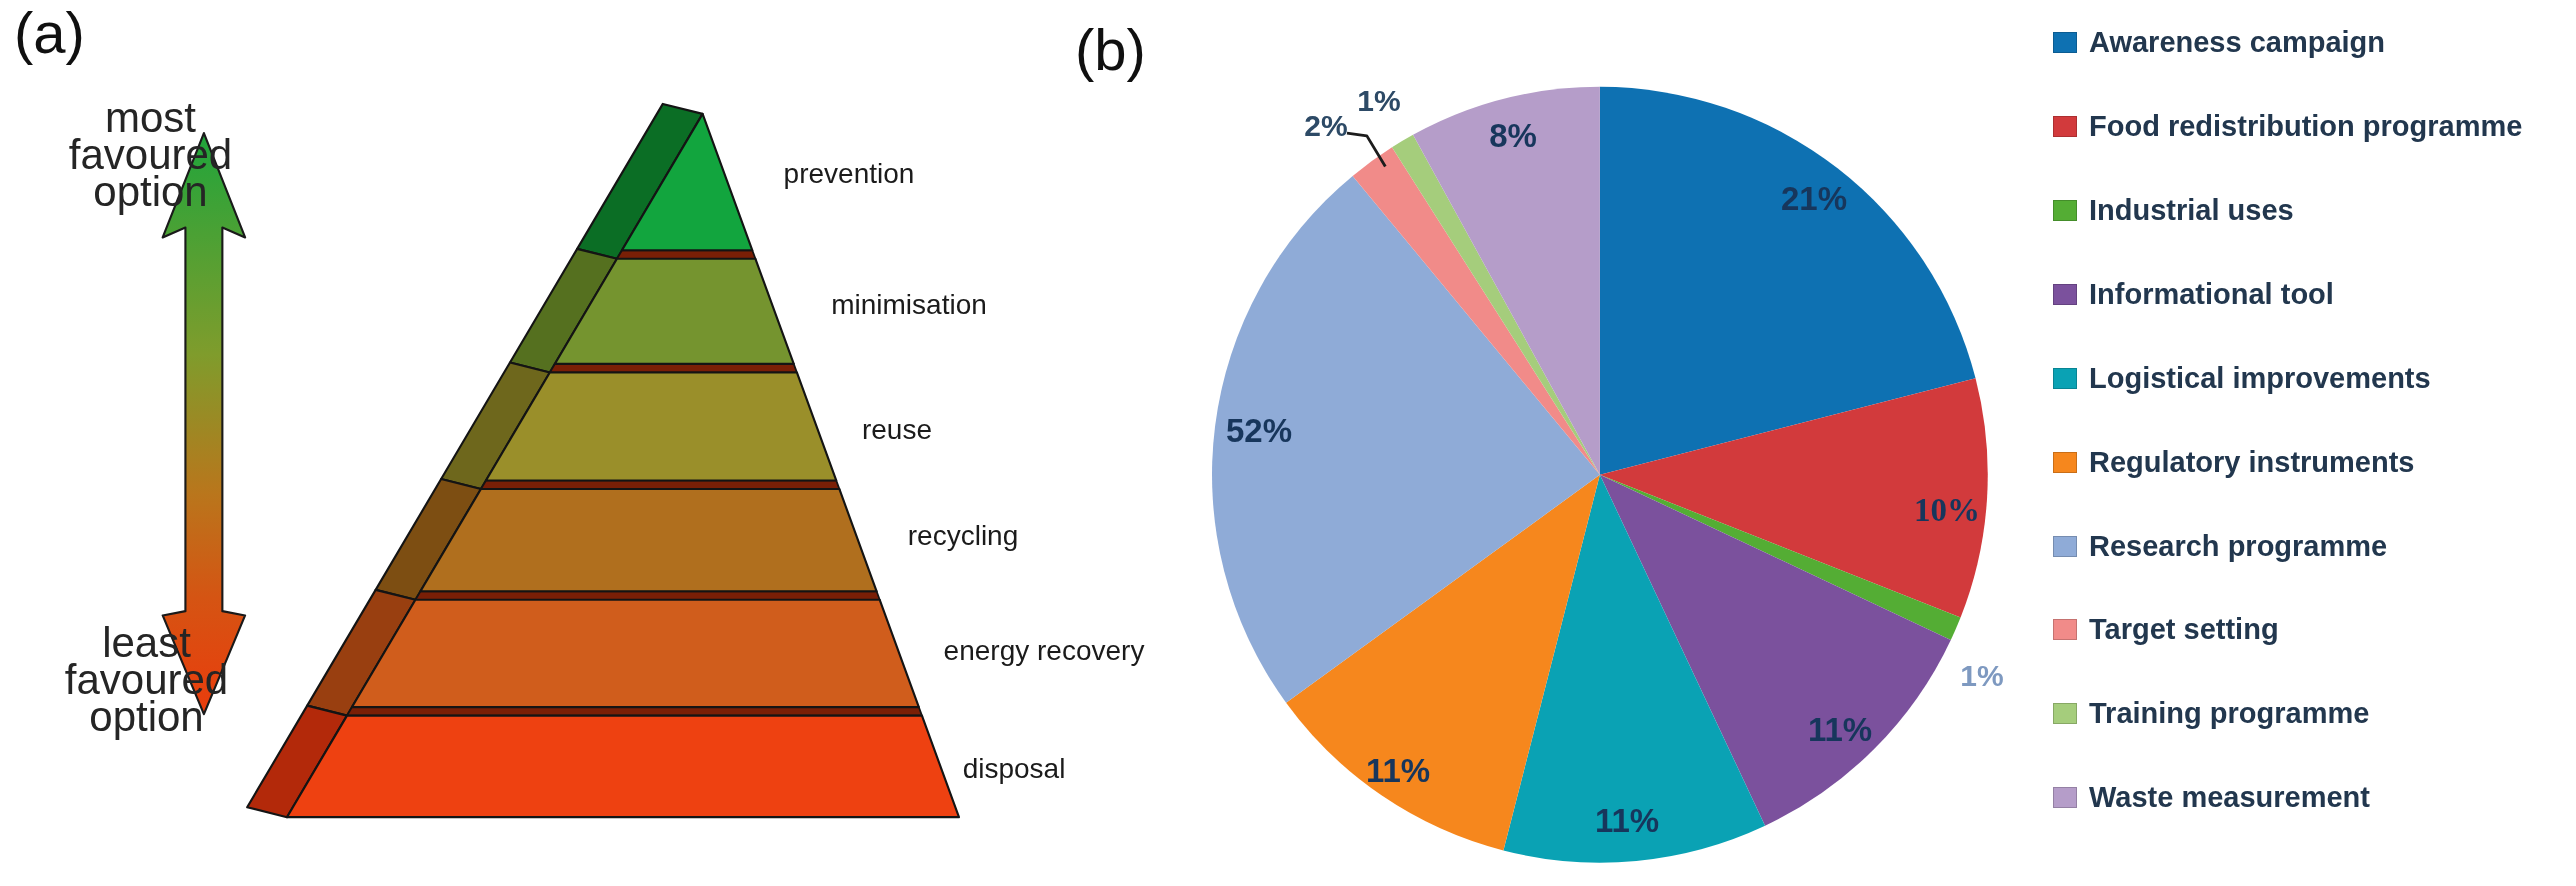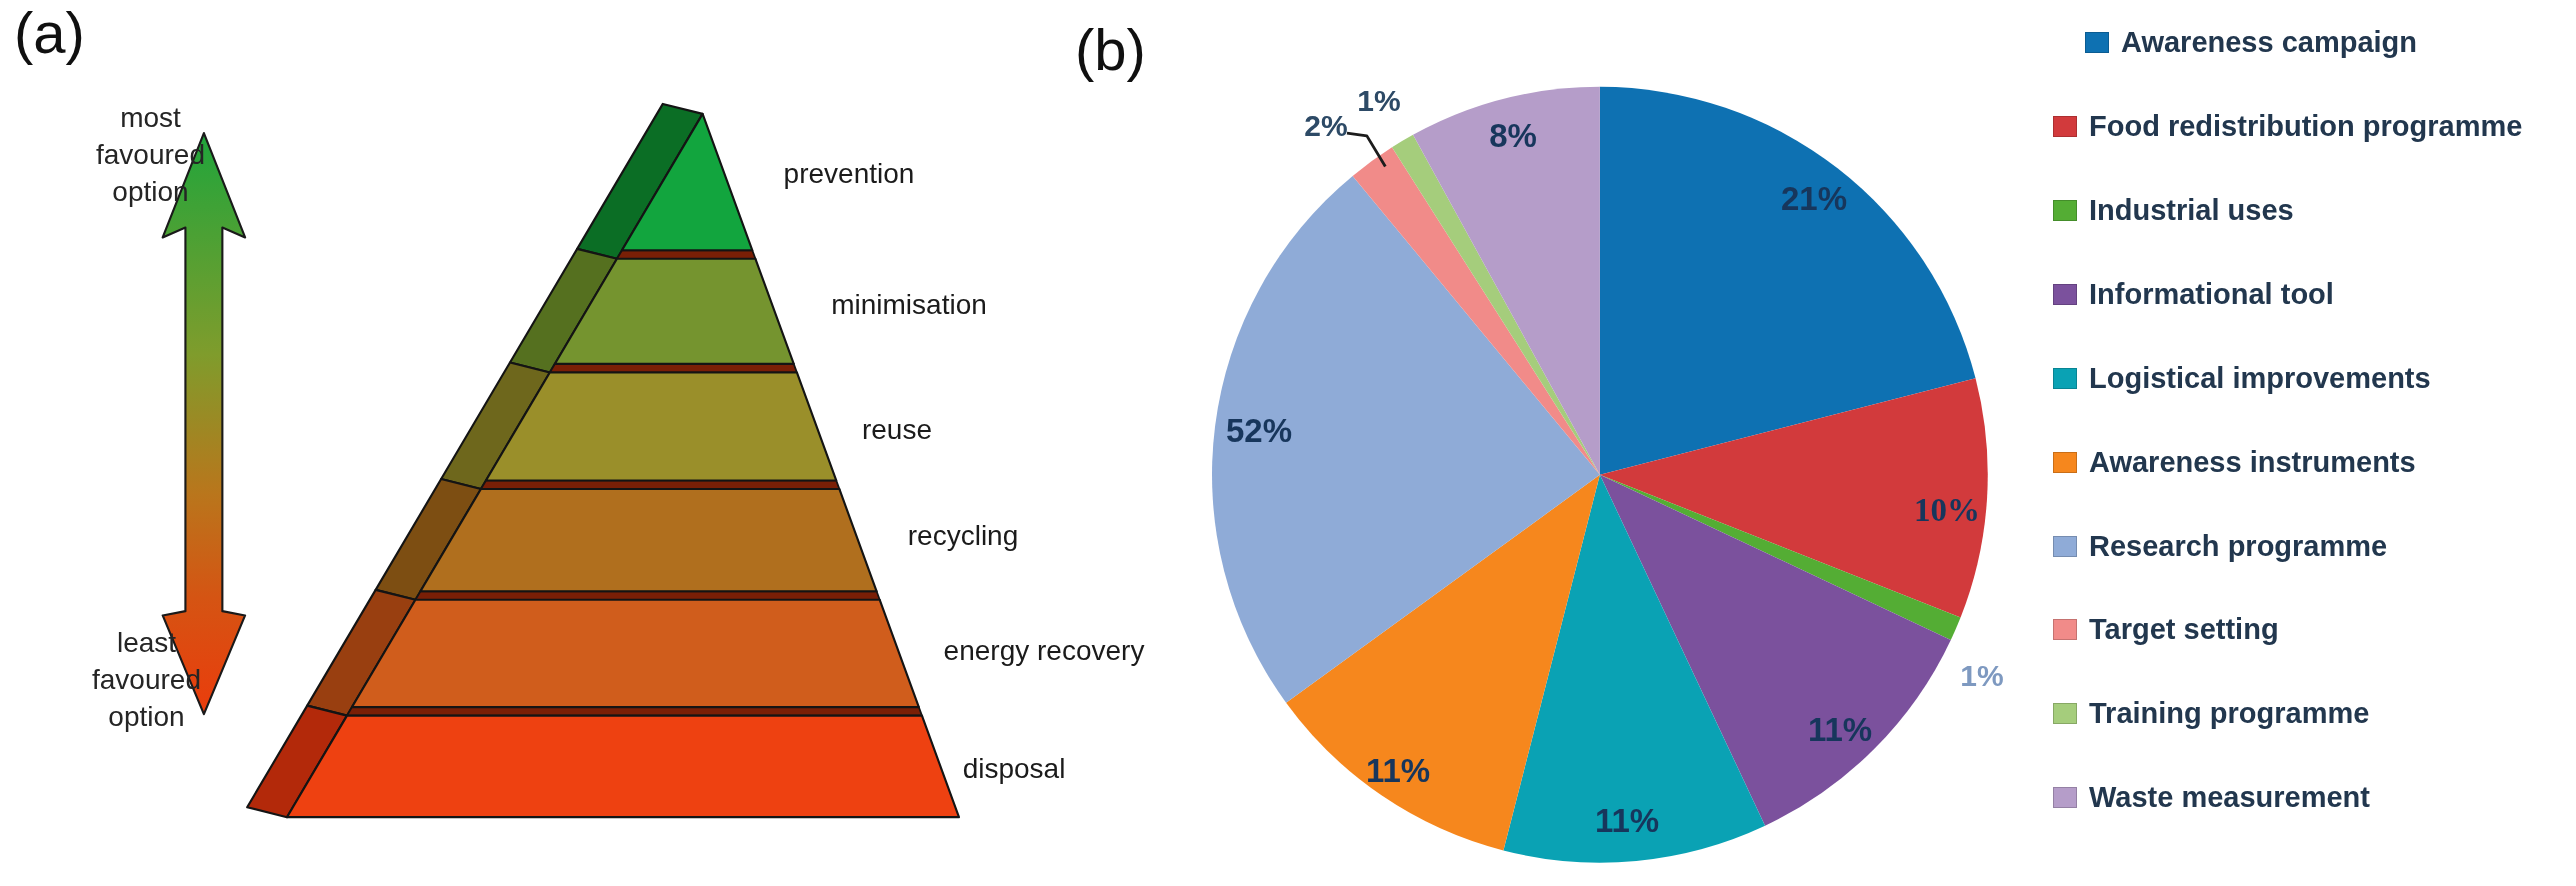--- a/index.html
+++ b/index.html
@@ -104,7 +104,7 @@
       <div class="abs pie-label" style="left: 1513px; top: 136px;">8%</div>
     </div>
   <div id="legend">
-      <div class="legend-row" style="top: 25.6px; margin-left: 32px;">
+      <div class="legend-row" style="top: 25.6px;">
         <div class="legend-swatch" style="background: rgb(14, 113, 178);"></div>
         <div class="legend-label">Awareness campaign</div>
       </div>

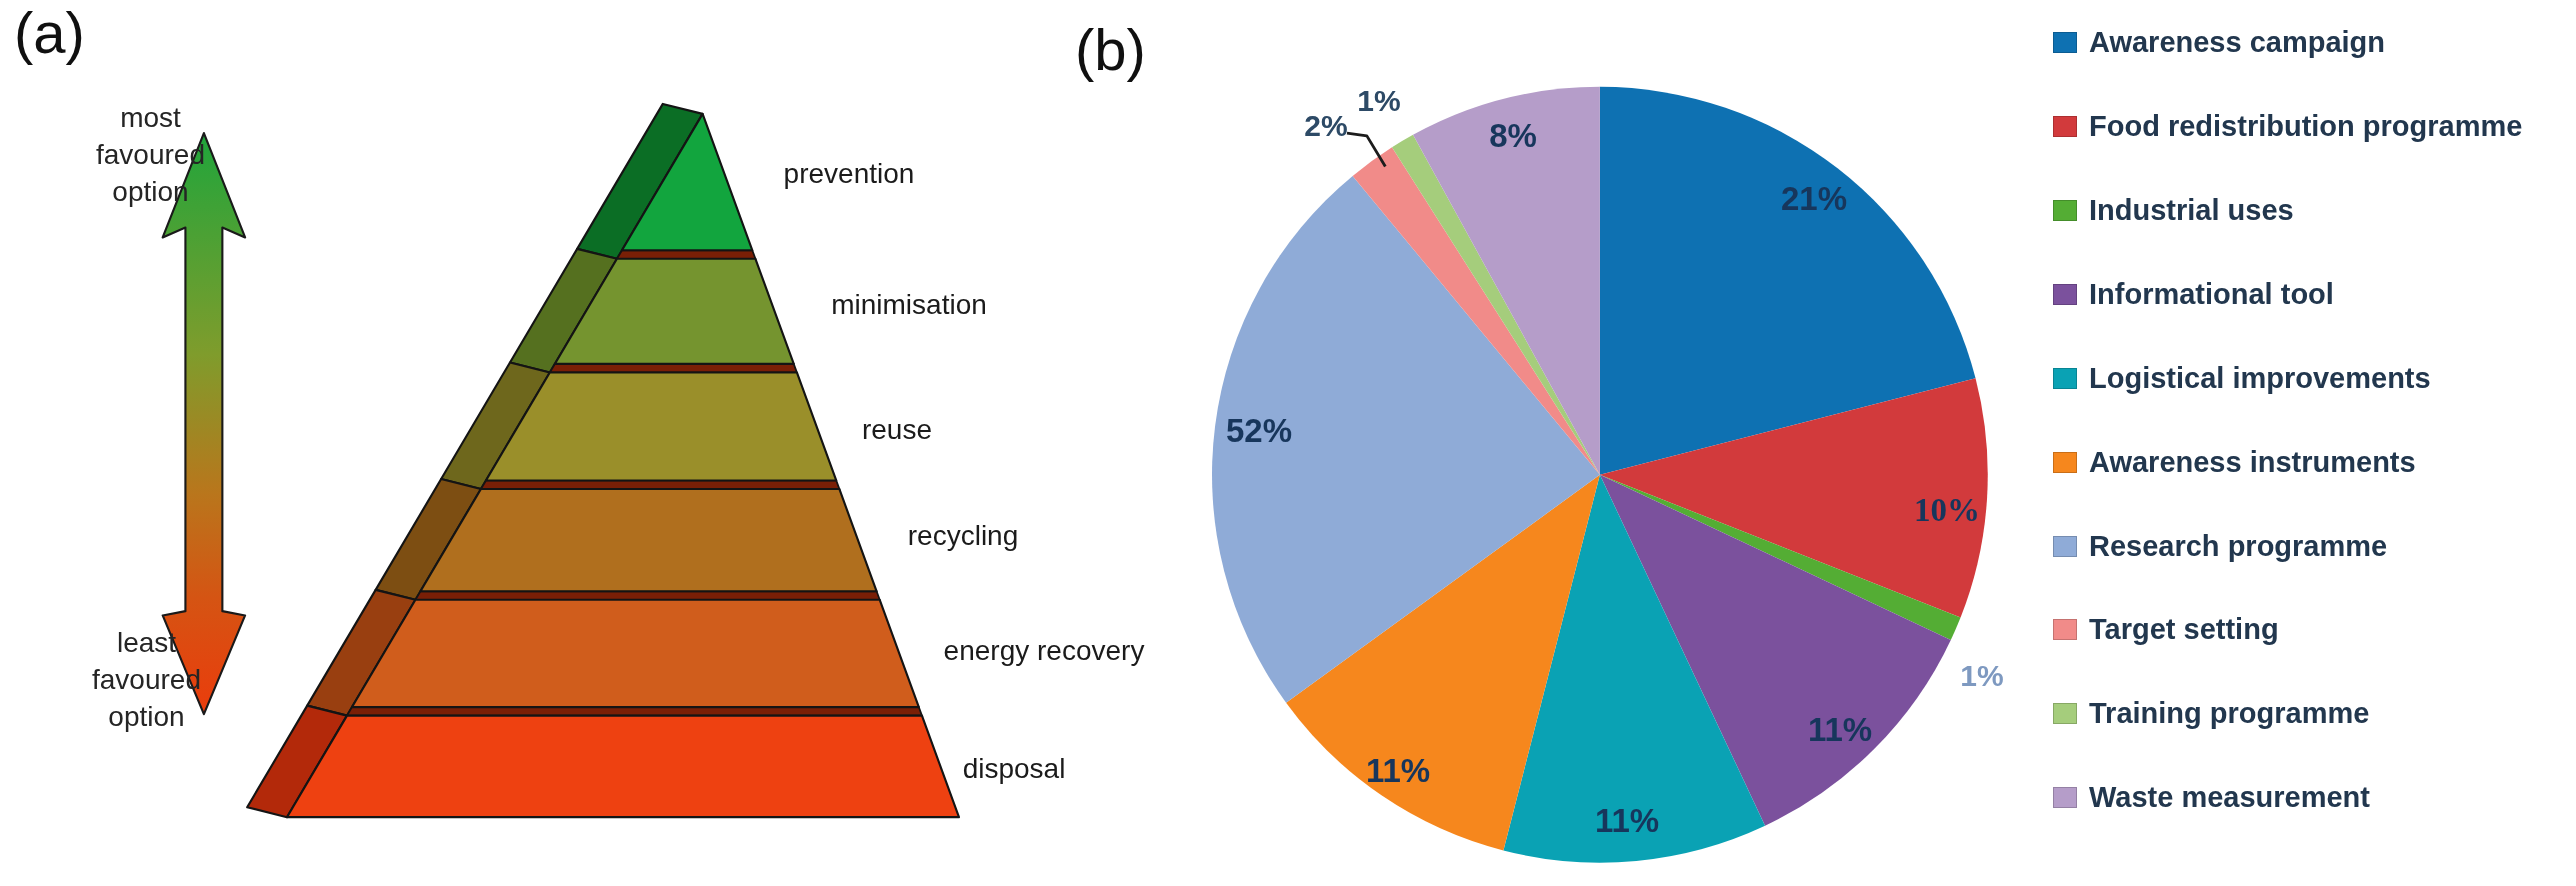--- a/index.html
+++ b/index.html
@@ -8,7 +8,7 @@
   #fig-svg{position:absolute;left:0;top:0;width:2576px;height:887px;}
   .abs{position:absolute;}
   .panel-letter{font-size:58px;color:#101010;font-weight:400;line-height:1;}
-  .caption{width:227px;text-align:center;font-size:28px;line-height:37px;color:#252525;}
+  .caption{width:227px;text-align:center;font-size:42px;line-height:37px;color:#252525;}
   .tier-label{transform:translate(-50%,-50%);font-size:28px;color:#1b1b1b;white-space:nowrap;}
   .pie-label{transform:translate(-50%,-50%);font-weight:700;font-size:33px;color:#17365c;white-space:nowrap;}
   .pie-label.small{font-size:30px;}

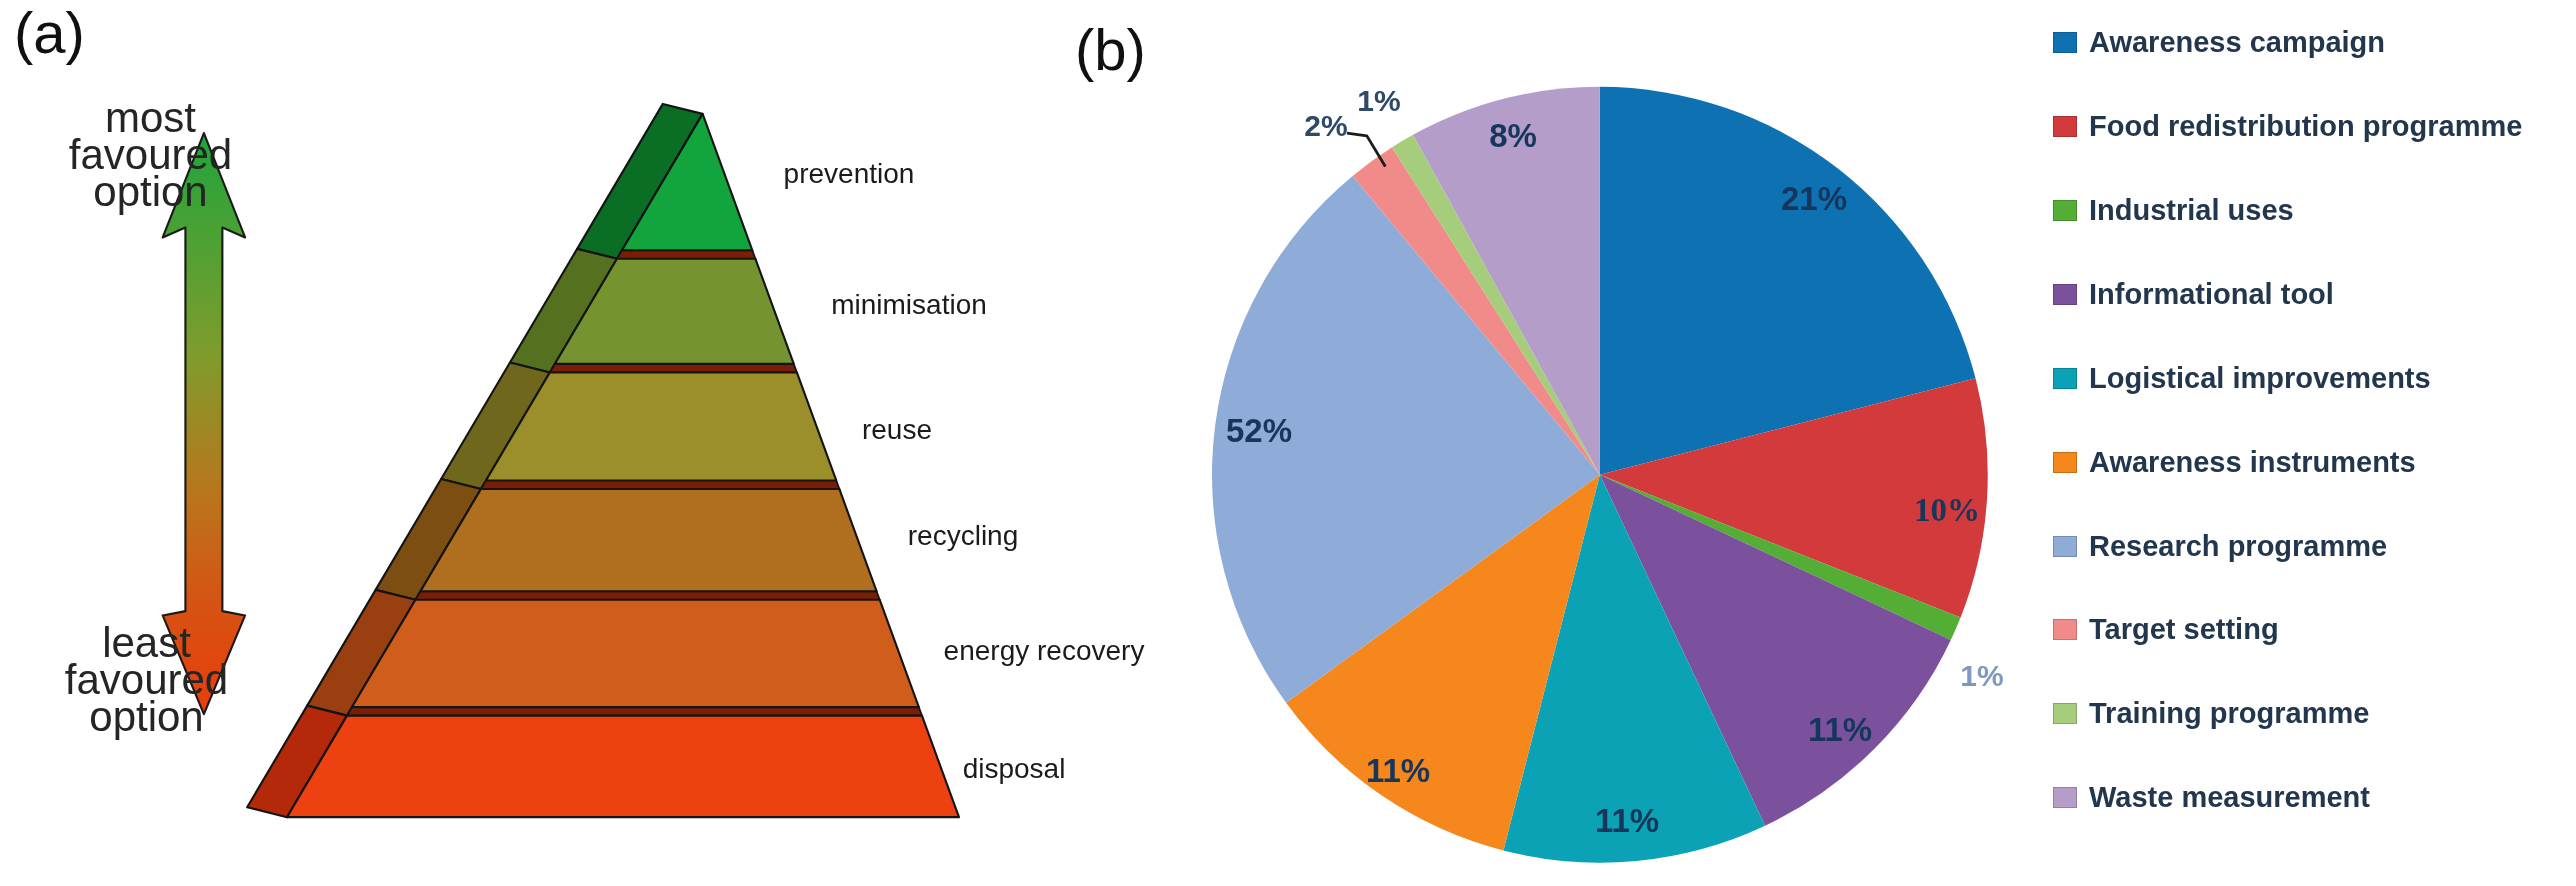--- a/index.html
+++ b/index.html
@@ -126,7 +126,7 @@
       </div>
       <div class="legend-row" style="top: 445px;">
         <div class="legend-swatch" style="background: rgb(246, 135, 29);"></div>
-        <div class="legend-label">Awareness instruments</div>
+        <div class="legend-label">Regulatory instruments</div>
       </div>
       <div class="legend-row" style="top: 529px;">
         <div class="legend-swatch" style="background: rgb(143, 171, 215);"></div>

